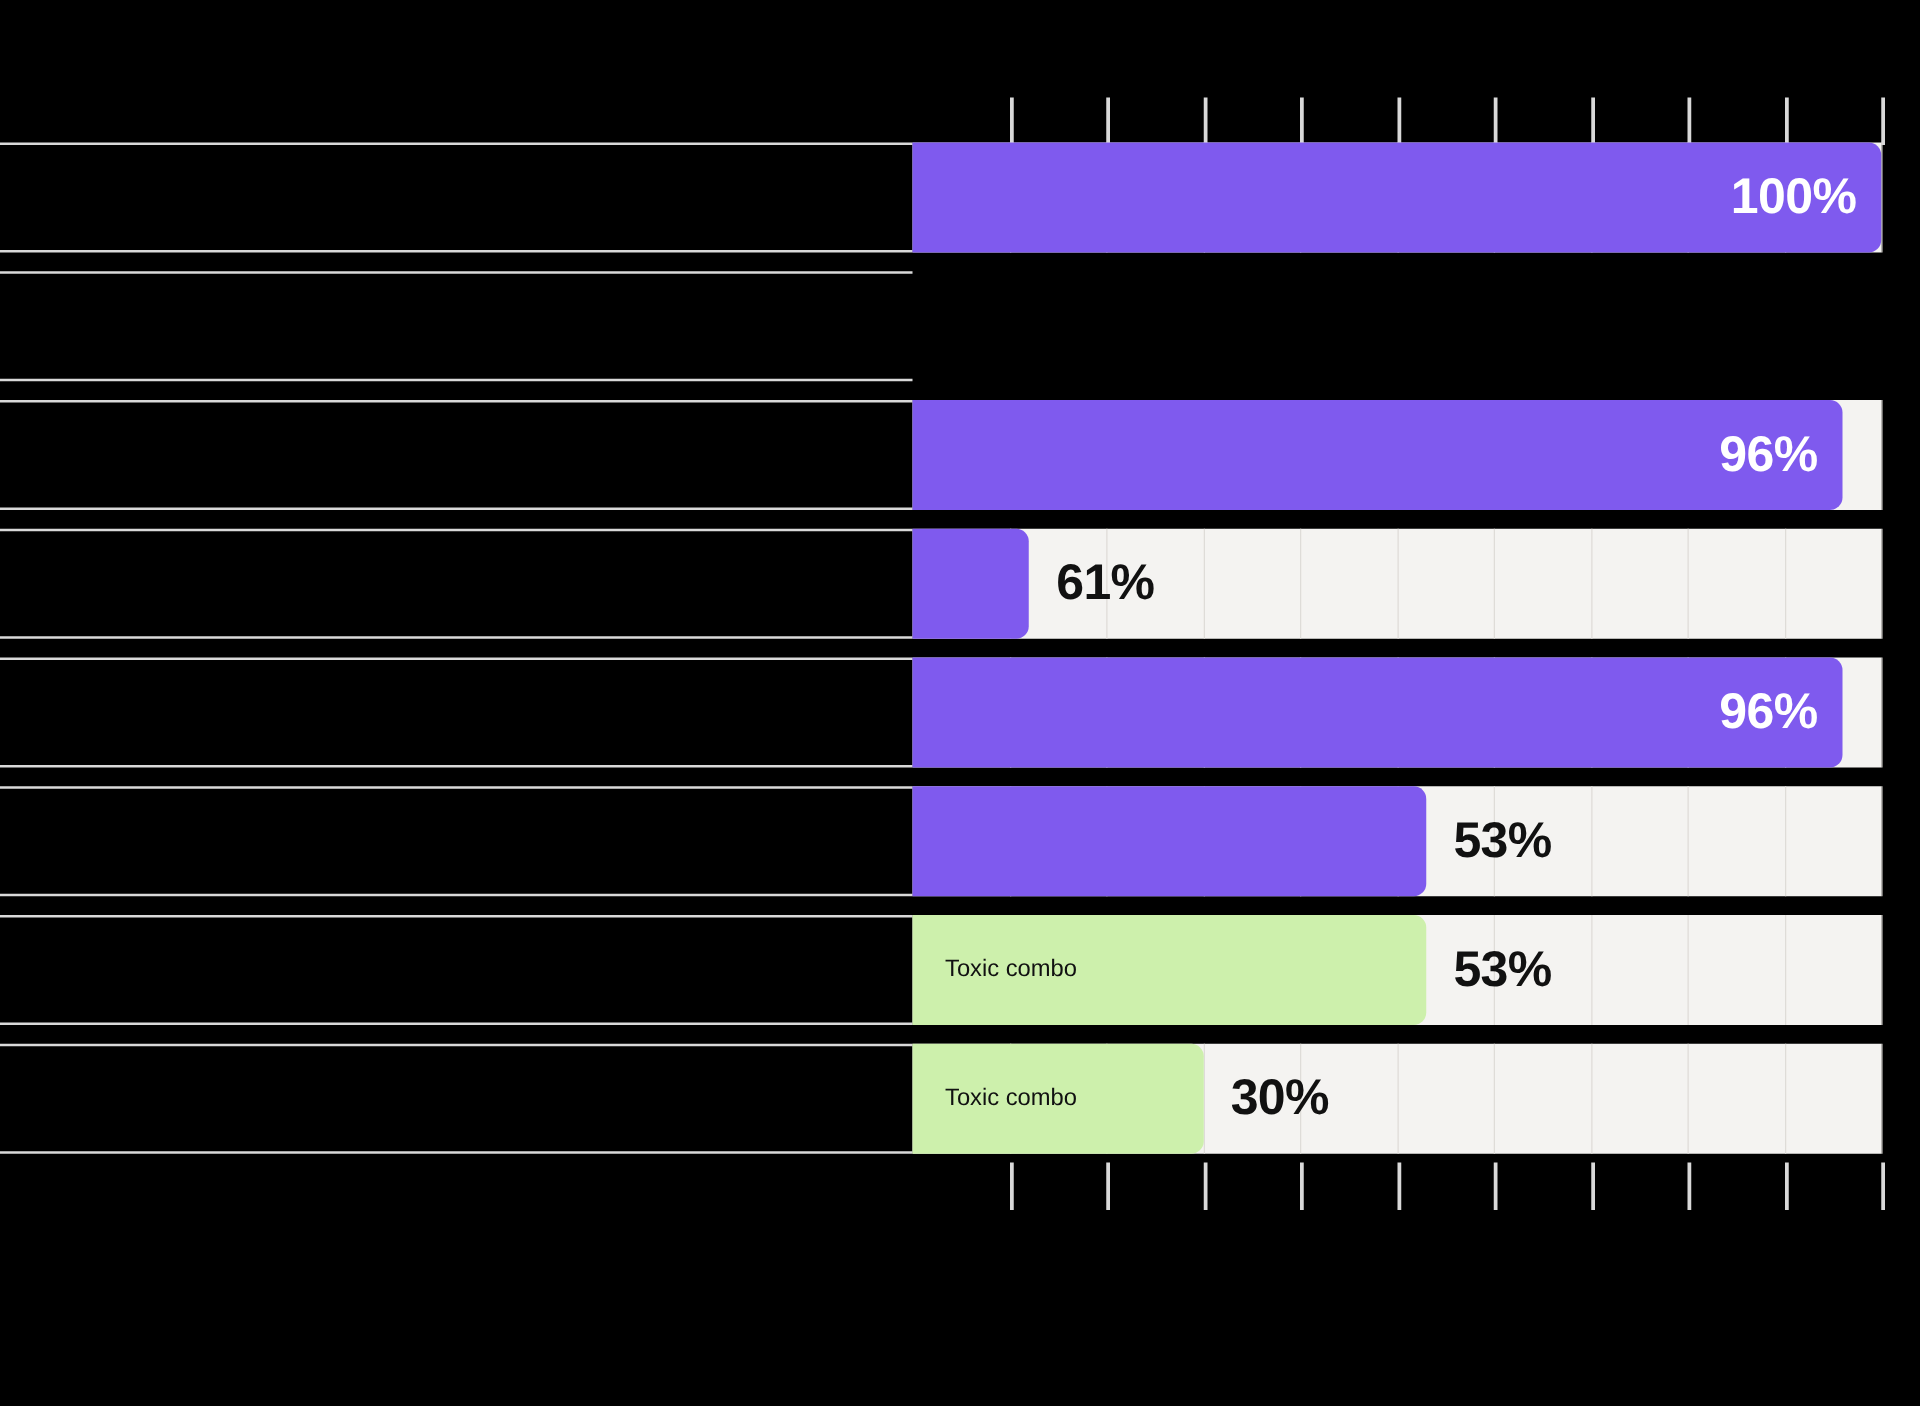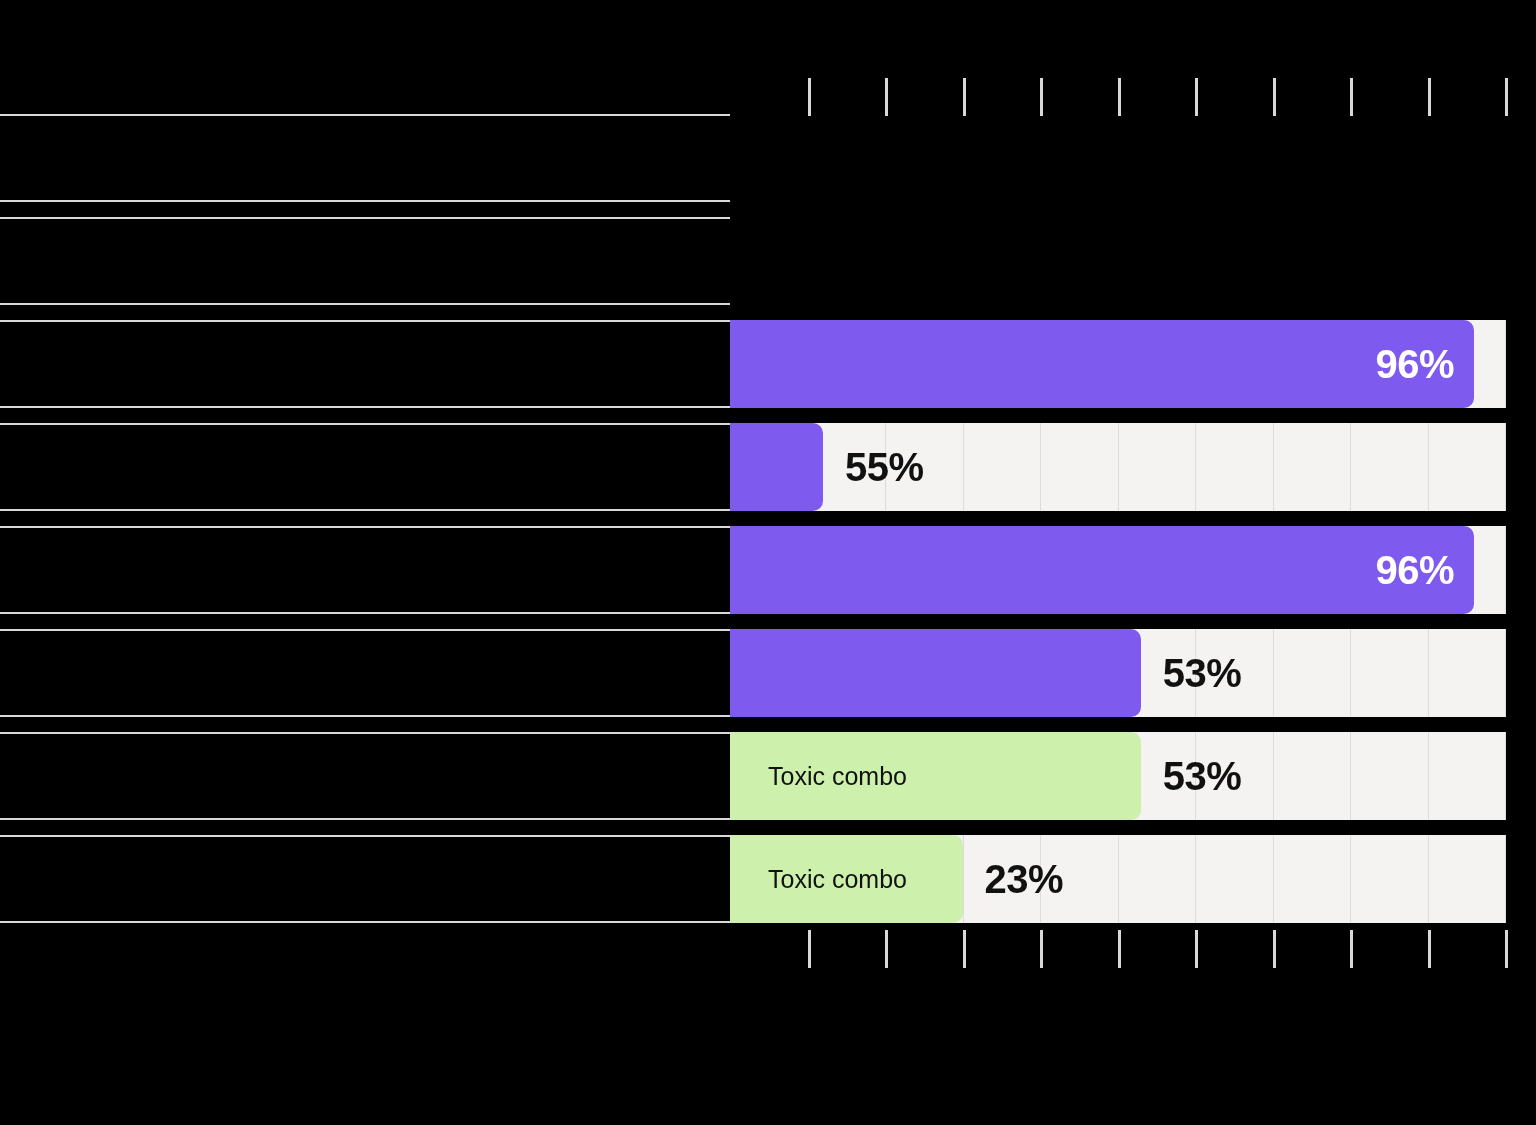--- a/index.html
+++ b/index.html
@@ -197,6 +197,22 @@
     </div>
 
   <div class="plot-area" id="plot-area">
+      <div class="bar-row" style="top: 0px; height: 88px;">
+        <div class="bar-grid">
+          <div class="gridline" style="left: 77.5px;"></div>
+          <div class="gridline" style="left: 155px;"></div>
+          <div class="gridline" style="left: 232.5px;"></div>
+          <div class="gridline" style="left: 310px;"></div>
+          <div class="gridline" style="left: 387.5px;"></div>
+          <div class="gridline" style="left: 465px;"></div>
+          <div class="gridline" style="left: 542.5px;"></div>
+          <div class="gridline" style="left: 620px;"></div>
+          <div class="gridline" style="left: 697.5px;"></div>
+          <div class="gridline" style="left: 775px;"></div>
+        </div>
+        <div class="bar-fill purple" style="width: 775px; border-radius: 0px 10px 10px 0px;"></div>
+        <div class="bar-value inside" style="right: 20px;">100%</div>
+      </div>
       <div class="bar-row" style="top: 206px; height: 88px;">
         <div class="bar-grid">
           <div class="gridline" style="left: 77.5px;"></div>

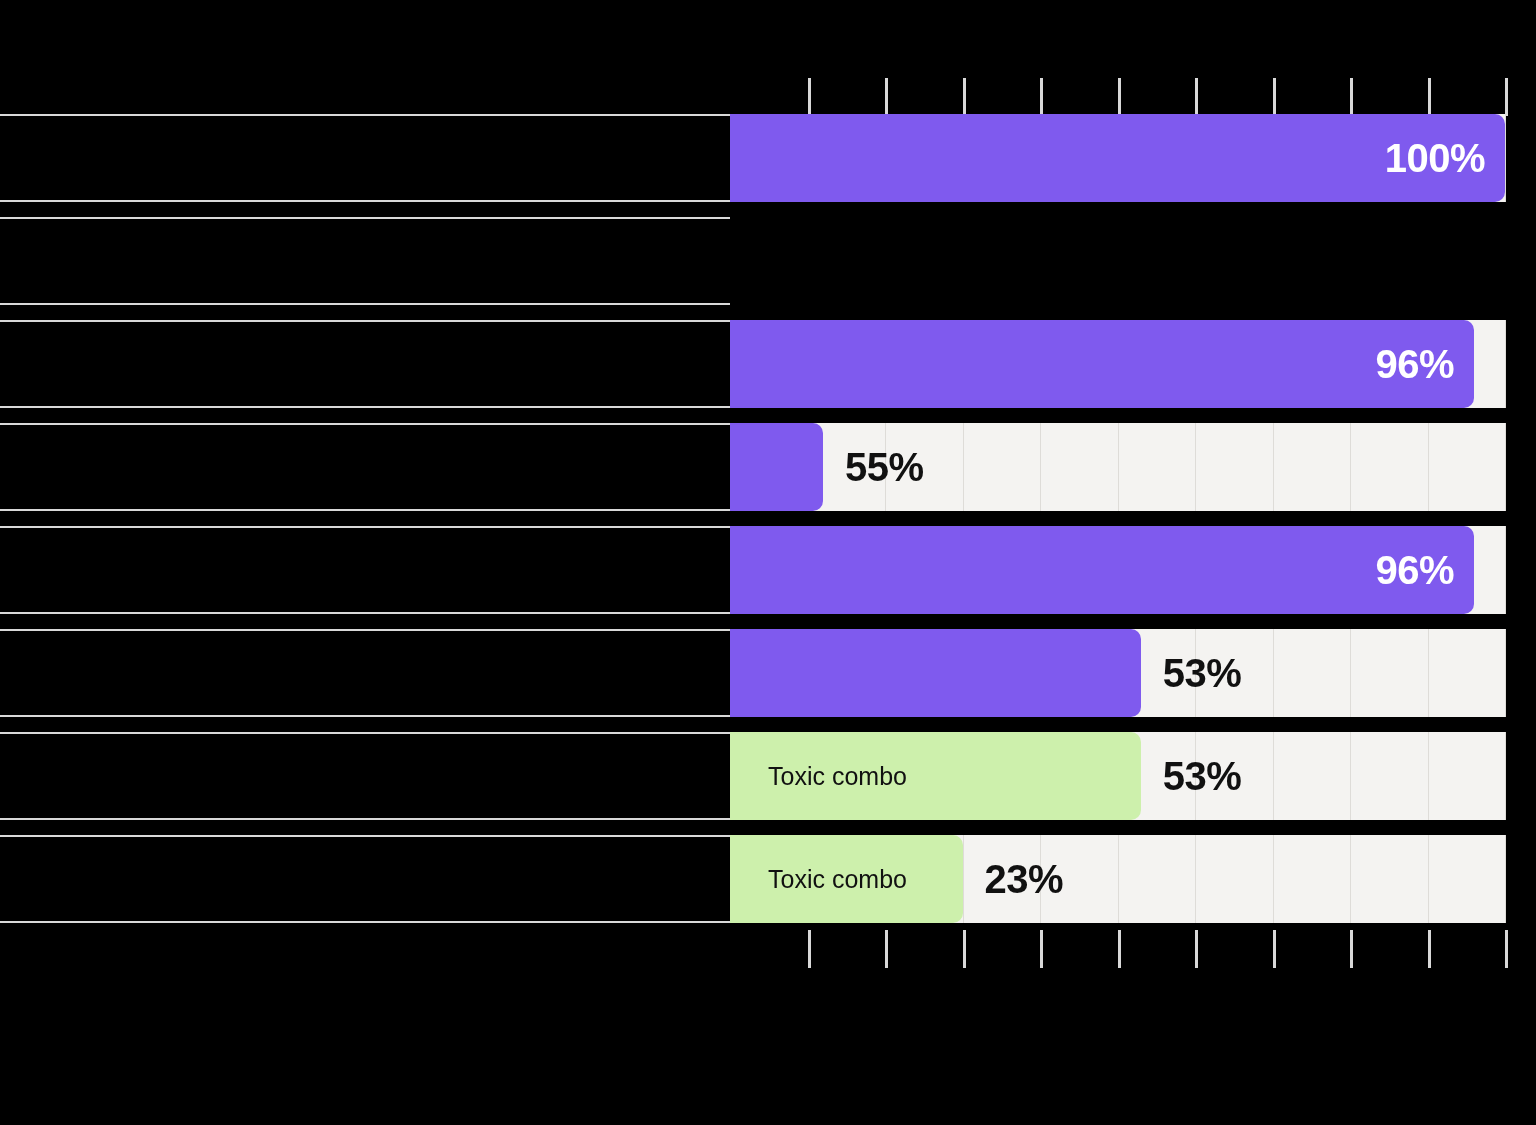--- a/index.html
+++ b/index.html
@@ -243,7 +243,7 @@
           <div class="gridline" style="left: 775px;"></div>
         </div>
         <div class="bar-fill purple" style="width: 93px;"></div>
-        <div class="bar-value outside" style="left: 115px;">55%</div>
+        <div class="bar-value outside" style="left: 115px;">61%</div>
       </div>
       <div class="bar-row" style="top: 412px; height: 88px;">
         <div class="bar-grid">

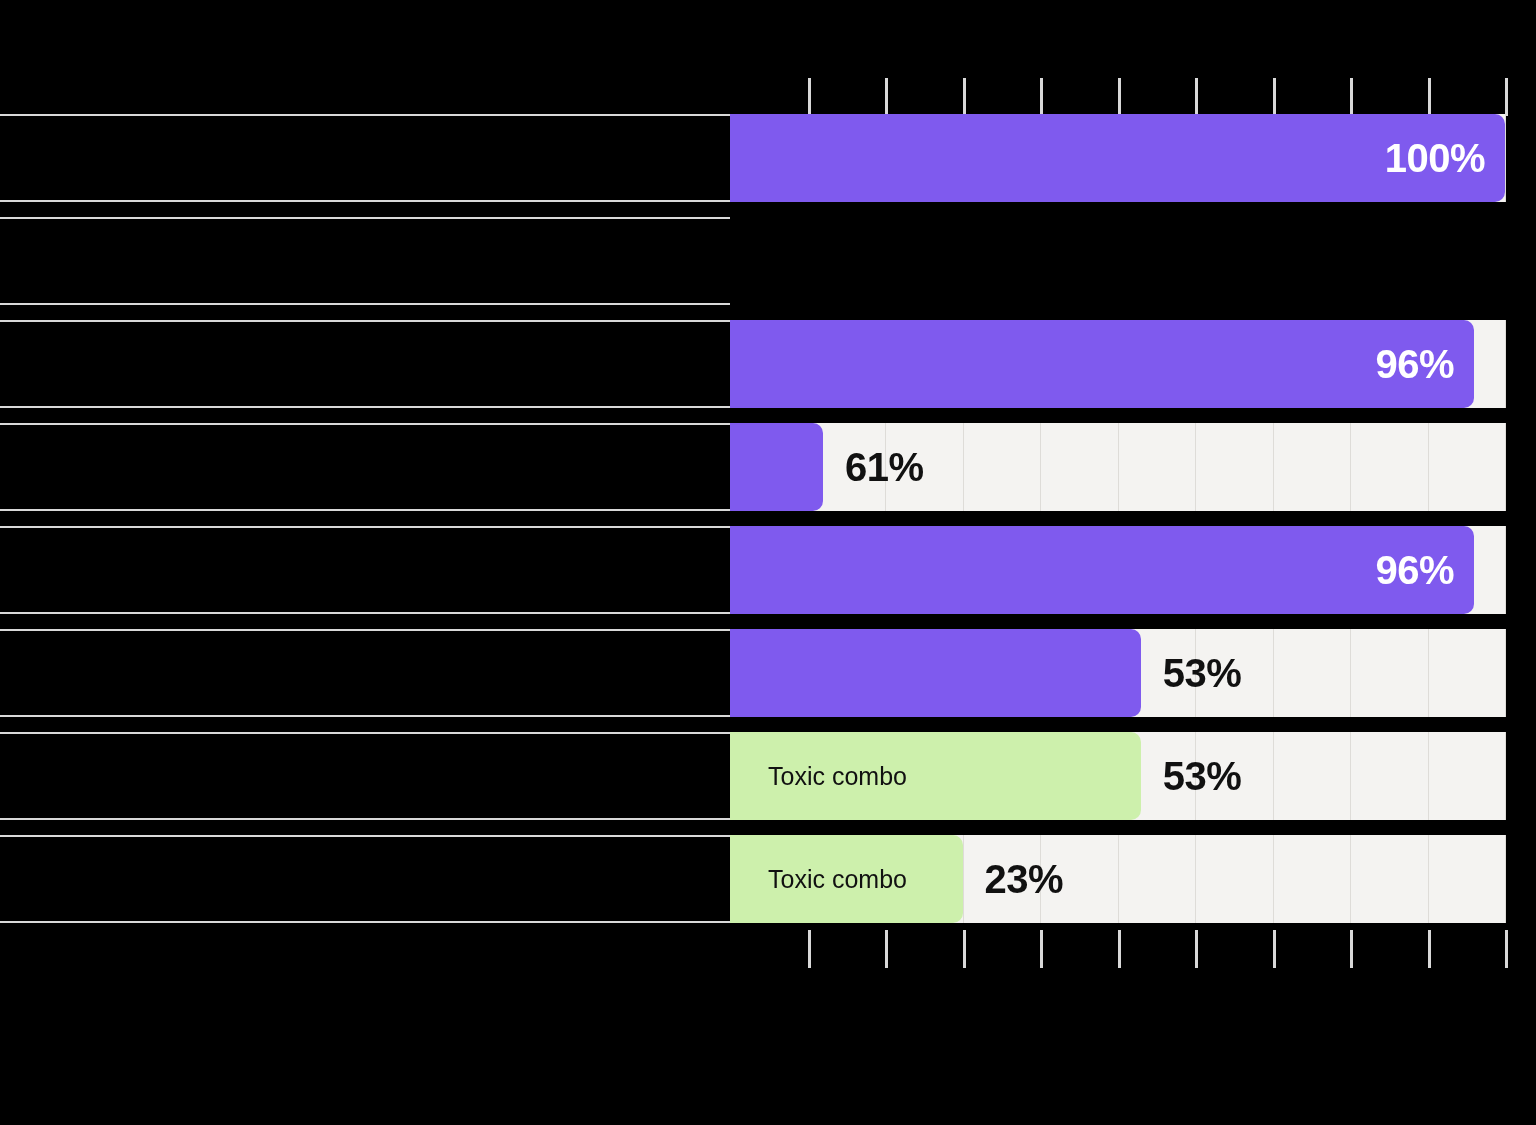--- a/index.html
+++ b/index.html
@@ -111,9 +111,9 @@
   .bar-fill.green  { background: #cdf0ac; }
 
   .bar-inline-label {
-    font-size: 25px;
+    font-size: 19px;
     color: #111111;
-    padding-left: 38px;
+    padding-left: 26px;
     white-space: nowrap;
   }
 

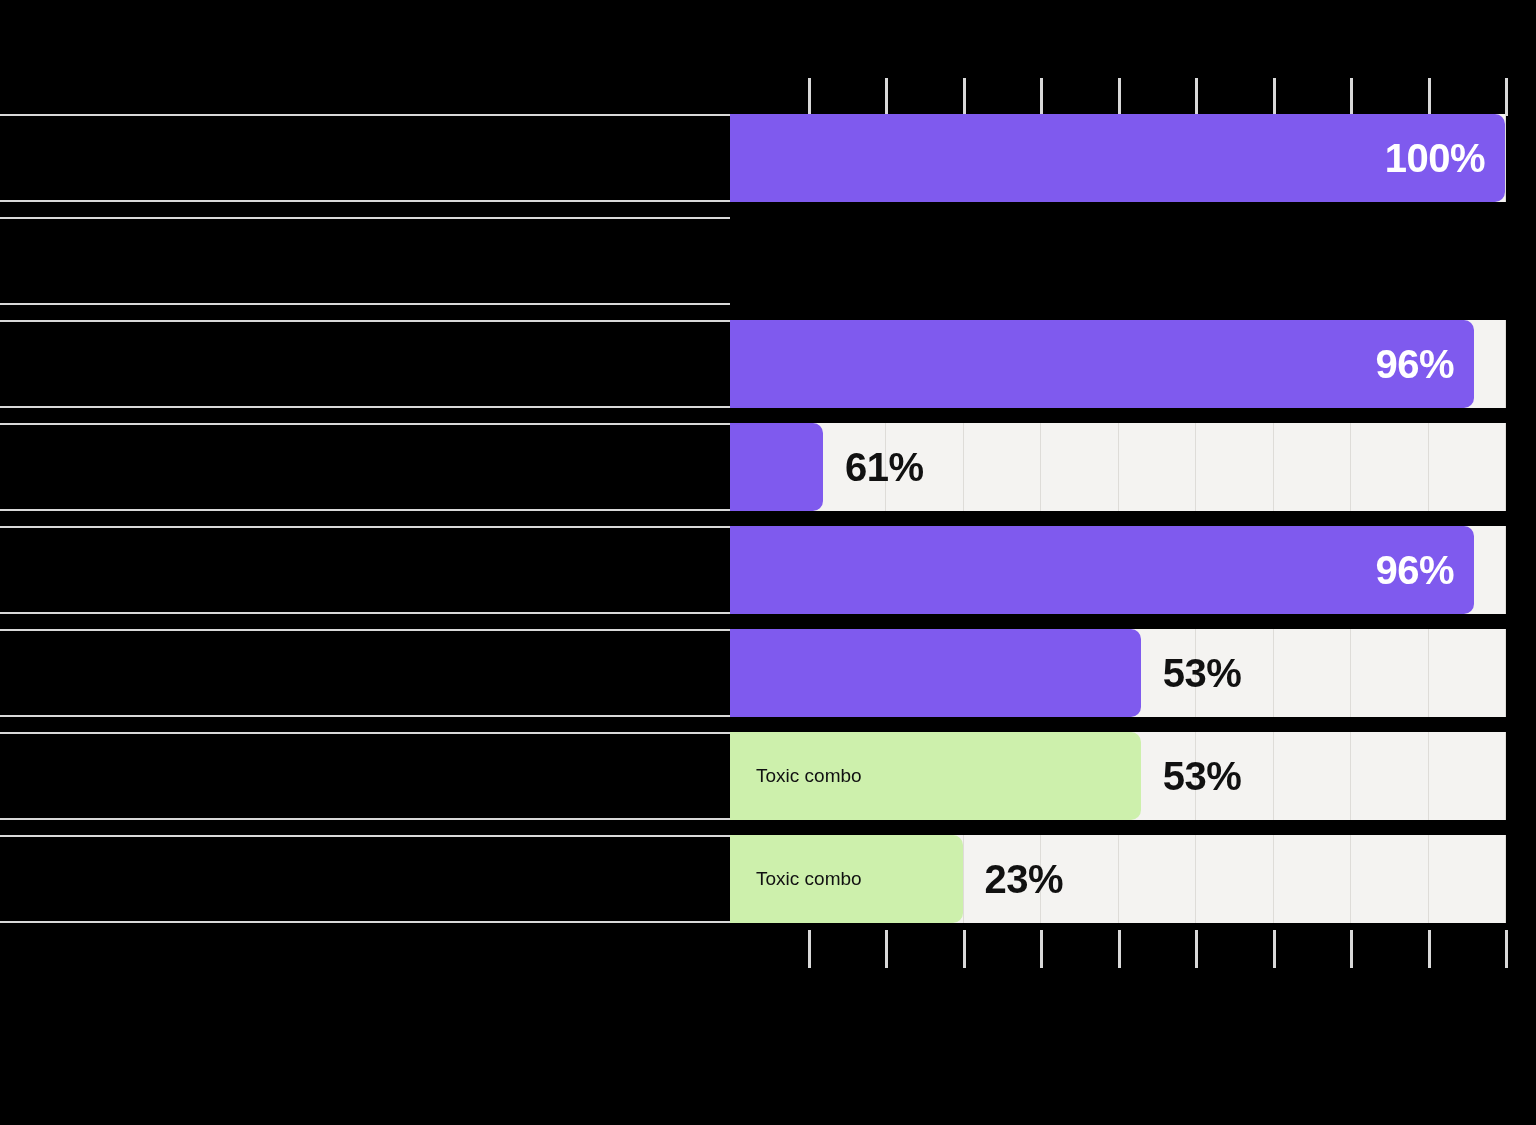--- a/index.html
+++ b/index.html
@@ -311,7 +311,7 @@
         <div class="bar-fill green" style="width: 232.5px;">
           <span class="bar-inline-label">Toxic combo</span>
         </div>
-        <div class="bar-value outside" style="left: 254.5px;">23%</div>
+        <div class="bar-value outside" style="left: 254.5px;">30%</div>
       </div>
     </div>
 

